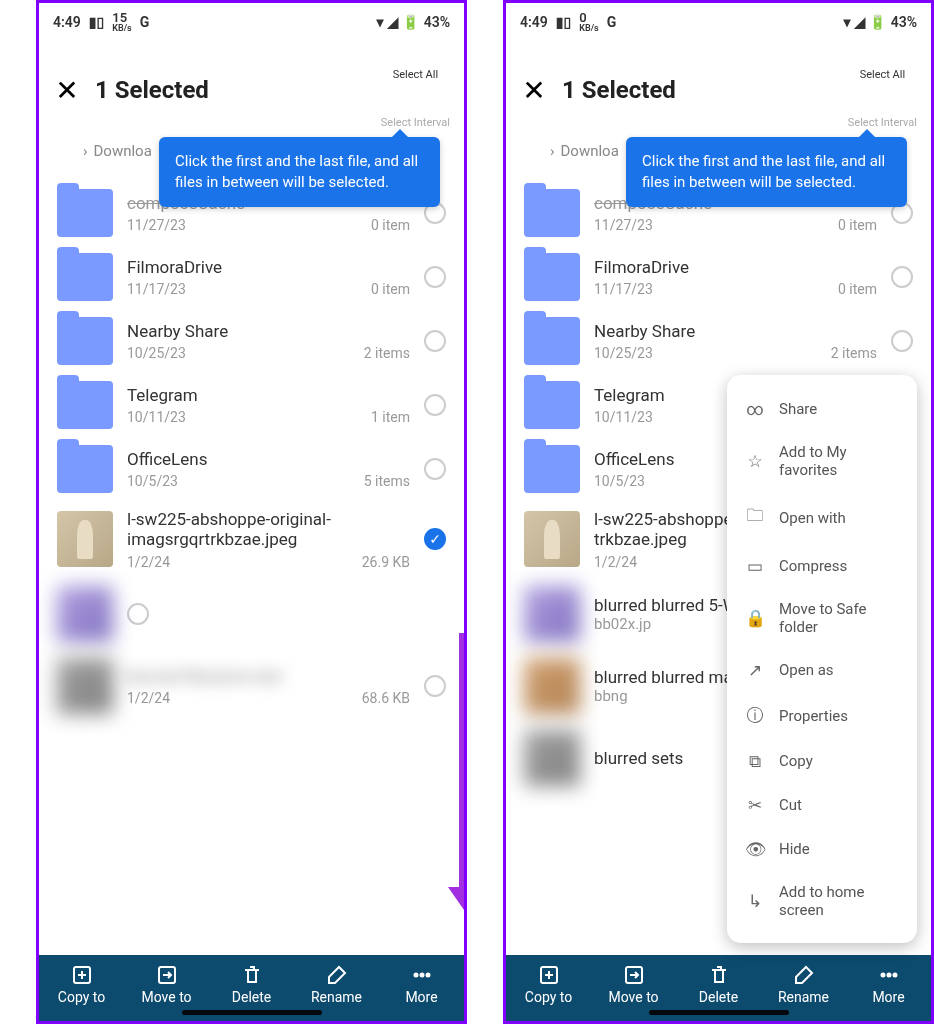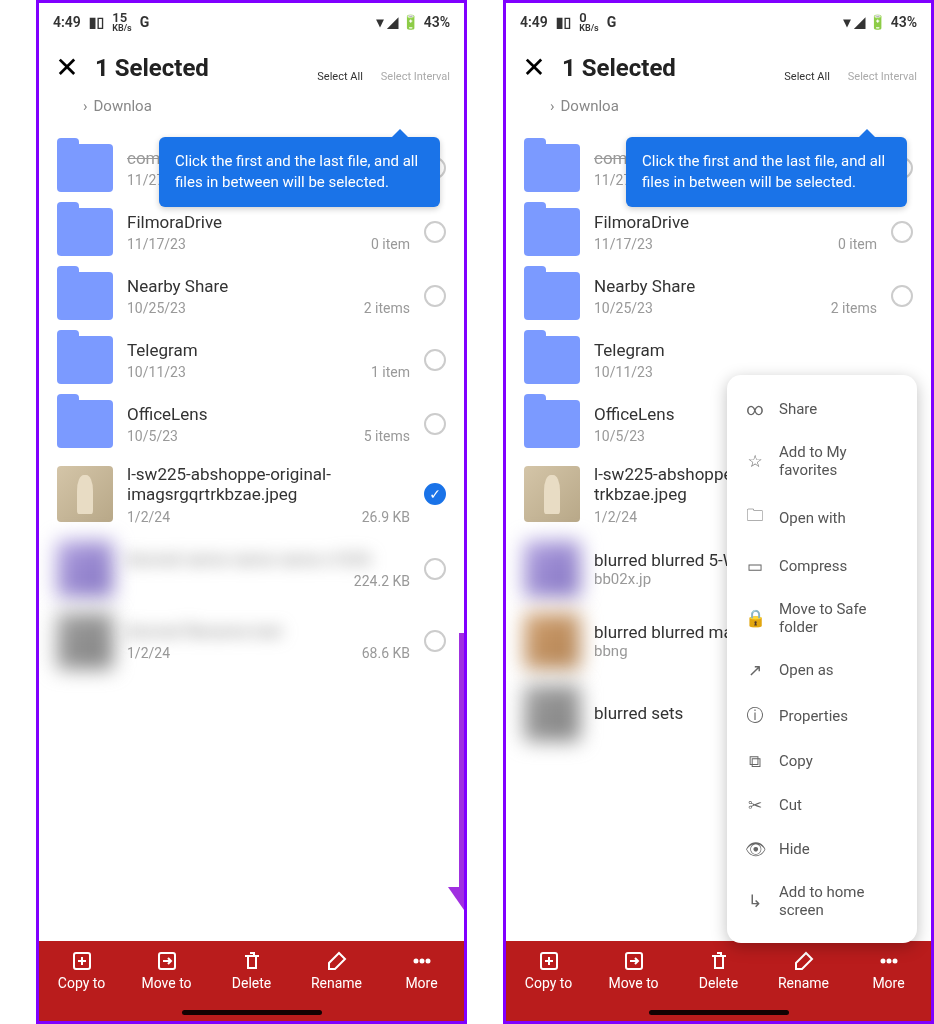--- a/index.html
+++ b/index.html
@@ -14,7 +14,7 @@
   .selection-header { display: flex; align-items: center; padding: 10px 14px 6px; gap: 14px; }
   .close-x { font-size: 28px; font-weight: 300; cursor: pointer; width: 28px; text-align: center; }
   .sel-title { font-size: 24px; flex: 1; color: #222; font-weight: bold; }
-  .sel-actions { display: flex; gap: 18px; }
+  .sel-actions { display: flex; gap: 18px; flex-direction: column; }
   .sel-action { text-align: center; font-size: 11px; color: #333; }
   .sel-action.disabled { color: #aaa; }
   .sel-action .ic { font-size: 20px; line-height: 1; display: block; margin-bottom: 2px; }

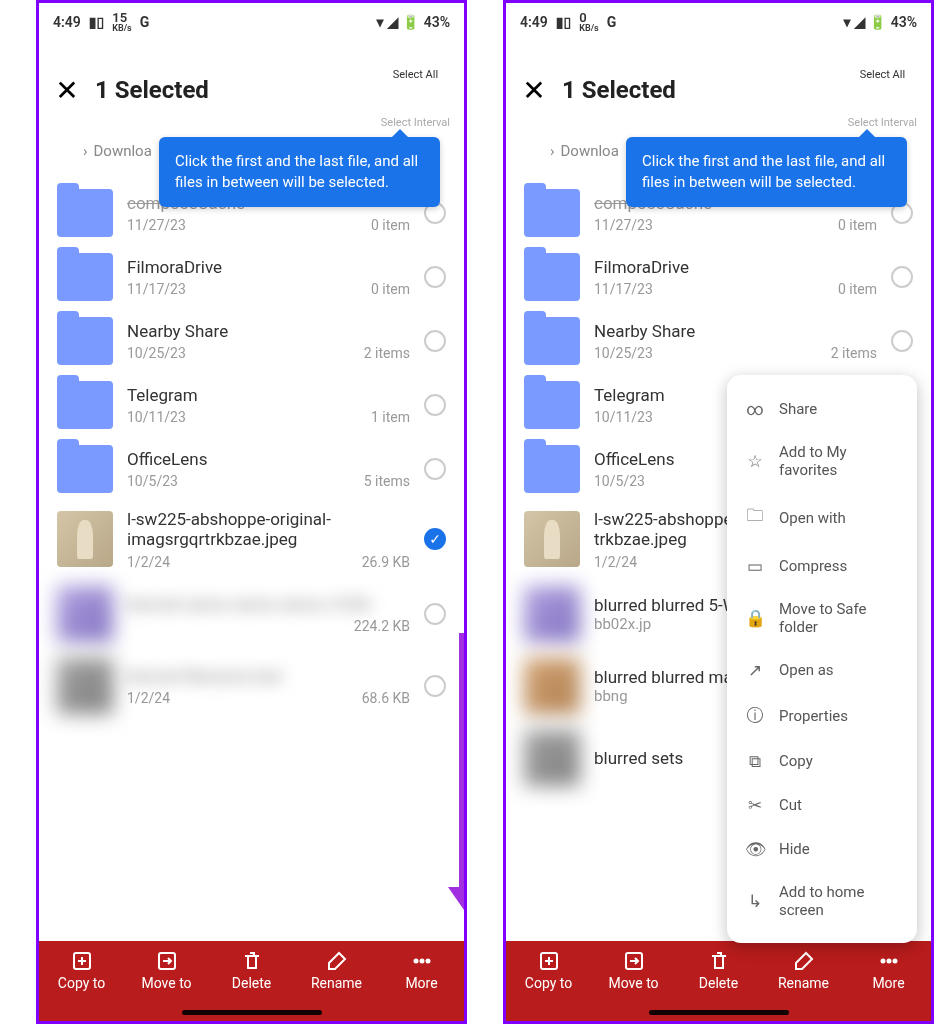--- a/index.html
+++ b/index.html
@@ -176,13 +176,6 @@
     </div>
     <div class="file-row">
       <div class="thumb blur1"></div>
-      <div class="file-info">
-        <div class="file-name blurred">blurred name name name x1026</div>
-        <div class="file-meta">
-            <span></span>
-            <span>224.2 KB</span>
-          </div>
-      </div>
       <div class="radio"></div>
     </div>
     <div class="file-row">

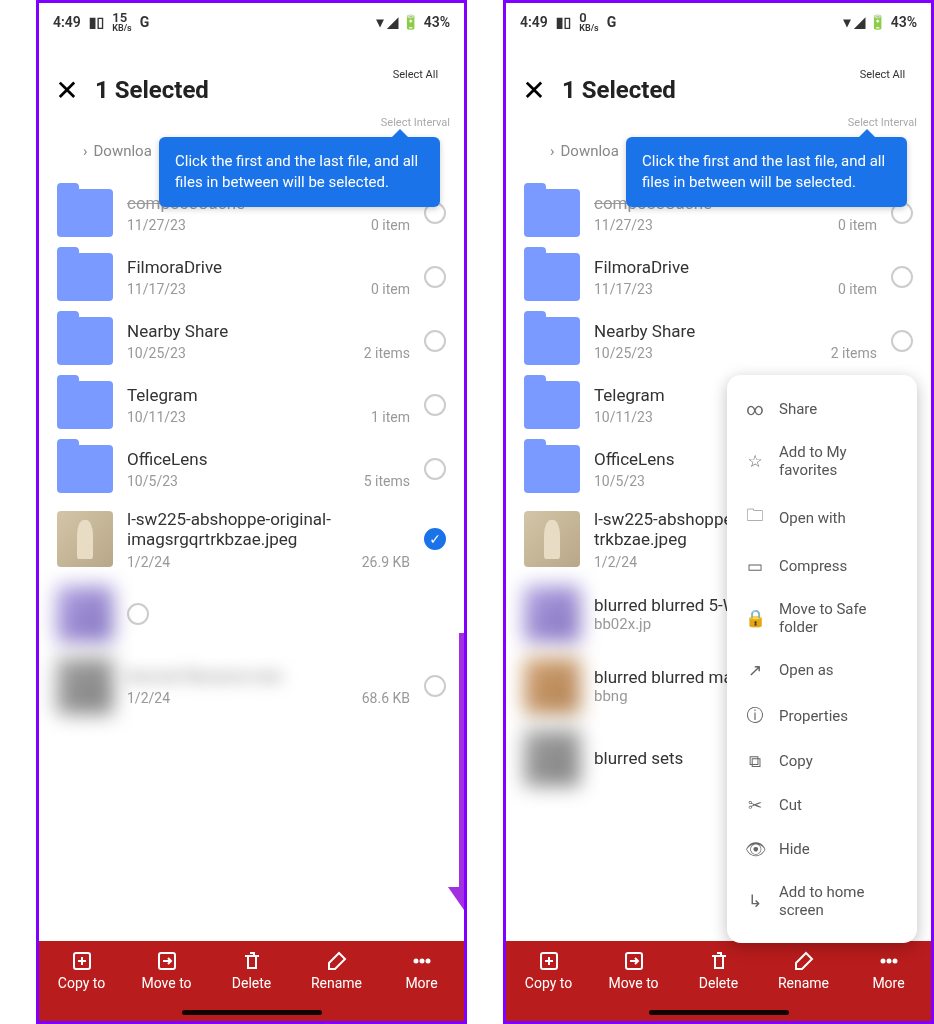--- a/index.html
+++ b/index.html
@@ -45,7 +45,7 @@
   .radio { width: 22px; height: 22px; border: 2px solid #ccc; border-radius: 50%; flex-shrink: 0; }
   .radio.checked { background: #1a73e8; border-color: #1a73e8; color: #fff; display: flex; align-items: center; justify-content: center; font-size: 14px; }
 
-  .bottom-bar { position: absolute; bottom: 0; left: 0; right: 0; background: #b91c1c; display: flex; height: 80px; }
+  .bottom-bar { position: absolute; bottom: 0; left: 0; right: 0; background: #0c4a6e; display: flex; height: 66px; }
   .bottom-btn { flex: 1; color: #fff; text-align: center; padding: 8px 0; font-size: 14px; }
   .bottom-btn .bic { display: block; margin: 0 auto 2px; width:24px; height:24px; }
   .bottom-indicator { position:absolute; bottom:6px; left:50%; transform:translateX(-50%); width:140px; height:5px; background:#000; border-radius:3px; opacity:0.9; z-index:20;}

